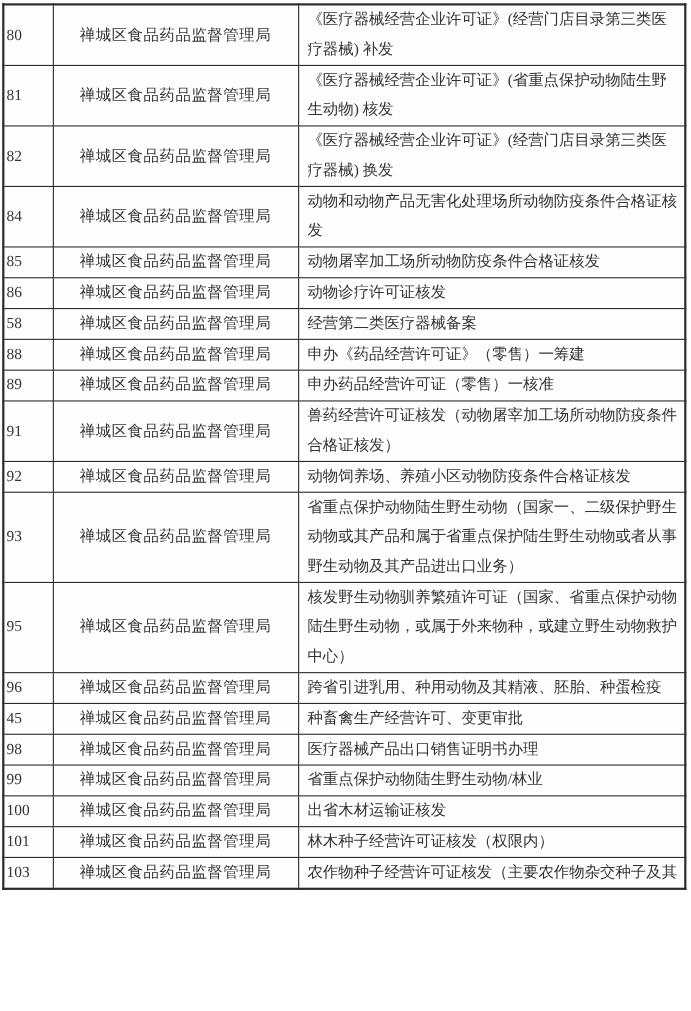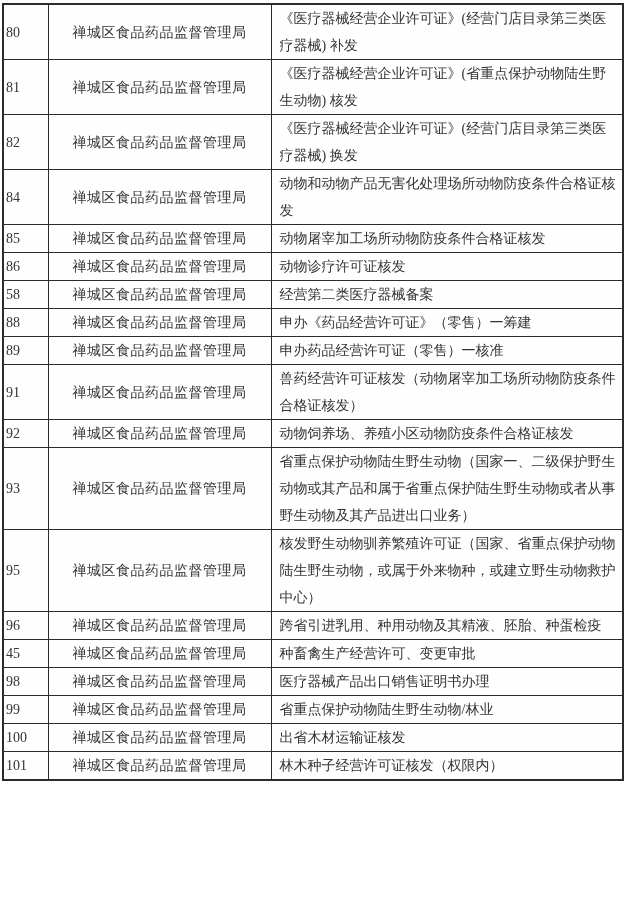--- a/index.html
+++ b/index.html
@@ -156,6 +156,11 @@
     <td class="c-agency">禅城区食品药品监督管理局</td>
     <td class="c-item">林木种子经营许可证核发（权限内）</td>
   </tr>
+        <tr>
+    <td class="c-num">103</td>
+    <td class="c-agency">禅城区食品药品监督管理局</td>
+    <td class="c-item">农作物种子经营许可证核发（主要农作物杂交种子及其</td>
+  </tr>
       </tbody>
   </table>
 </div>

